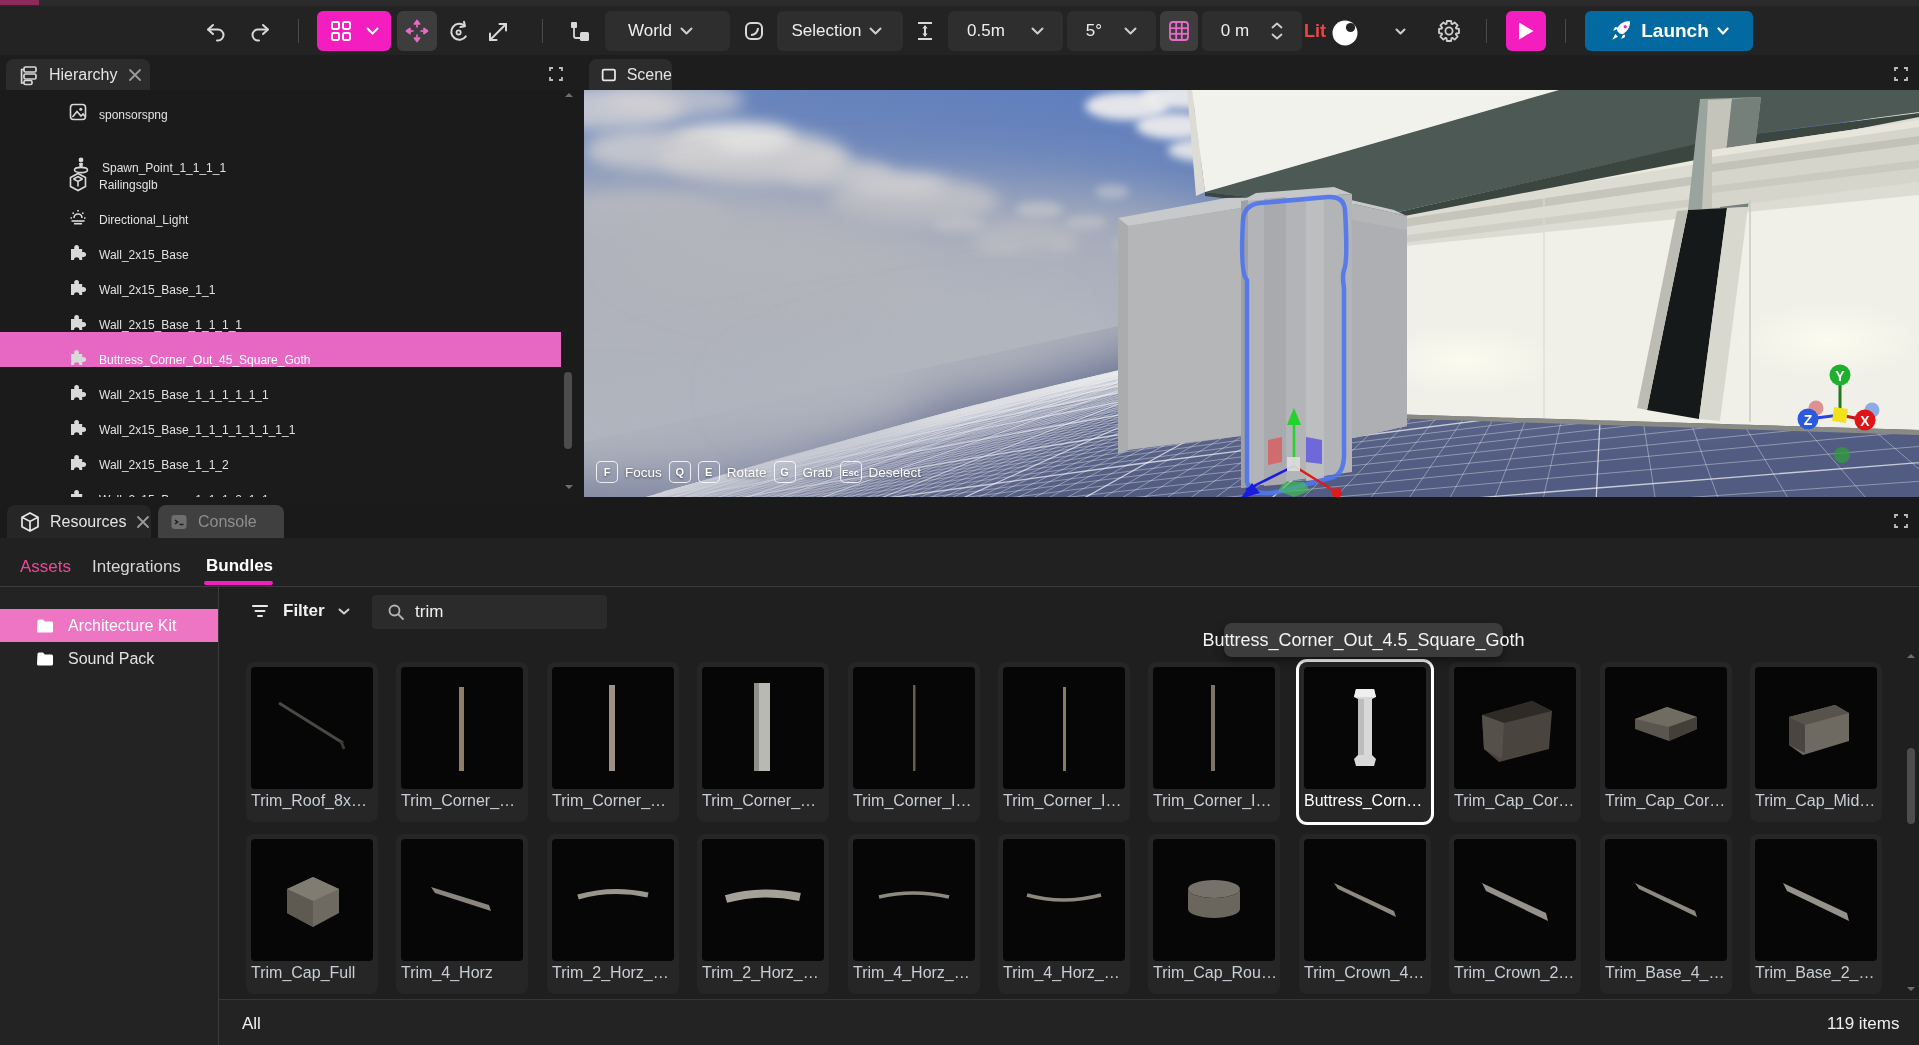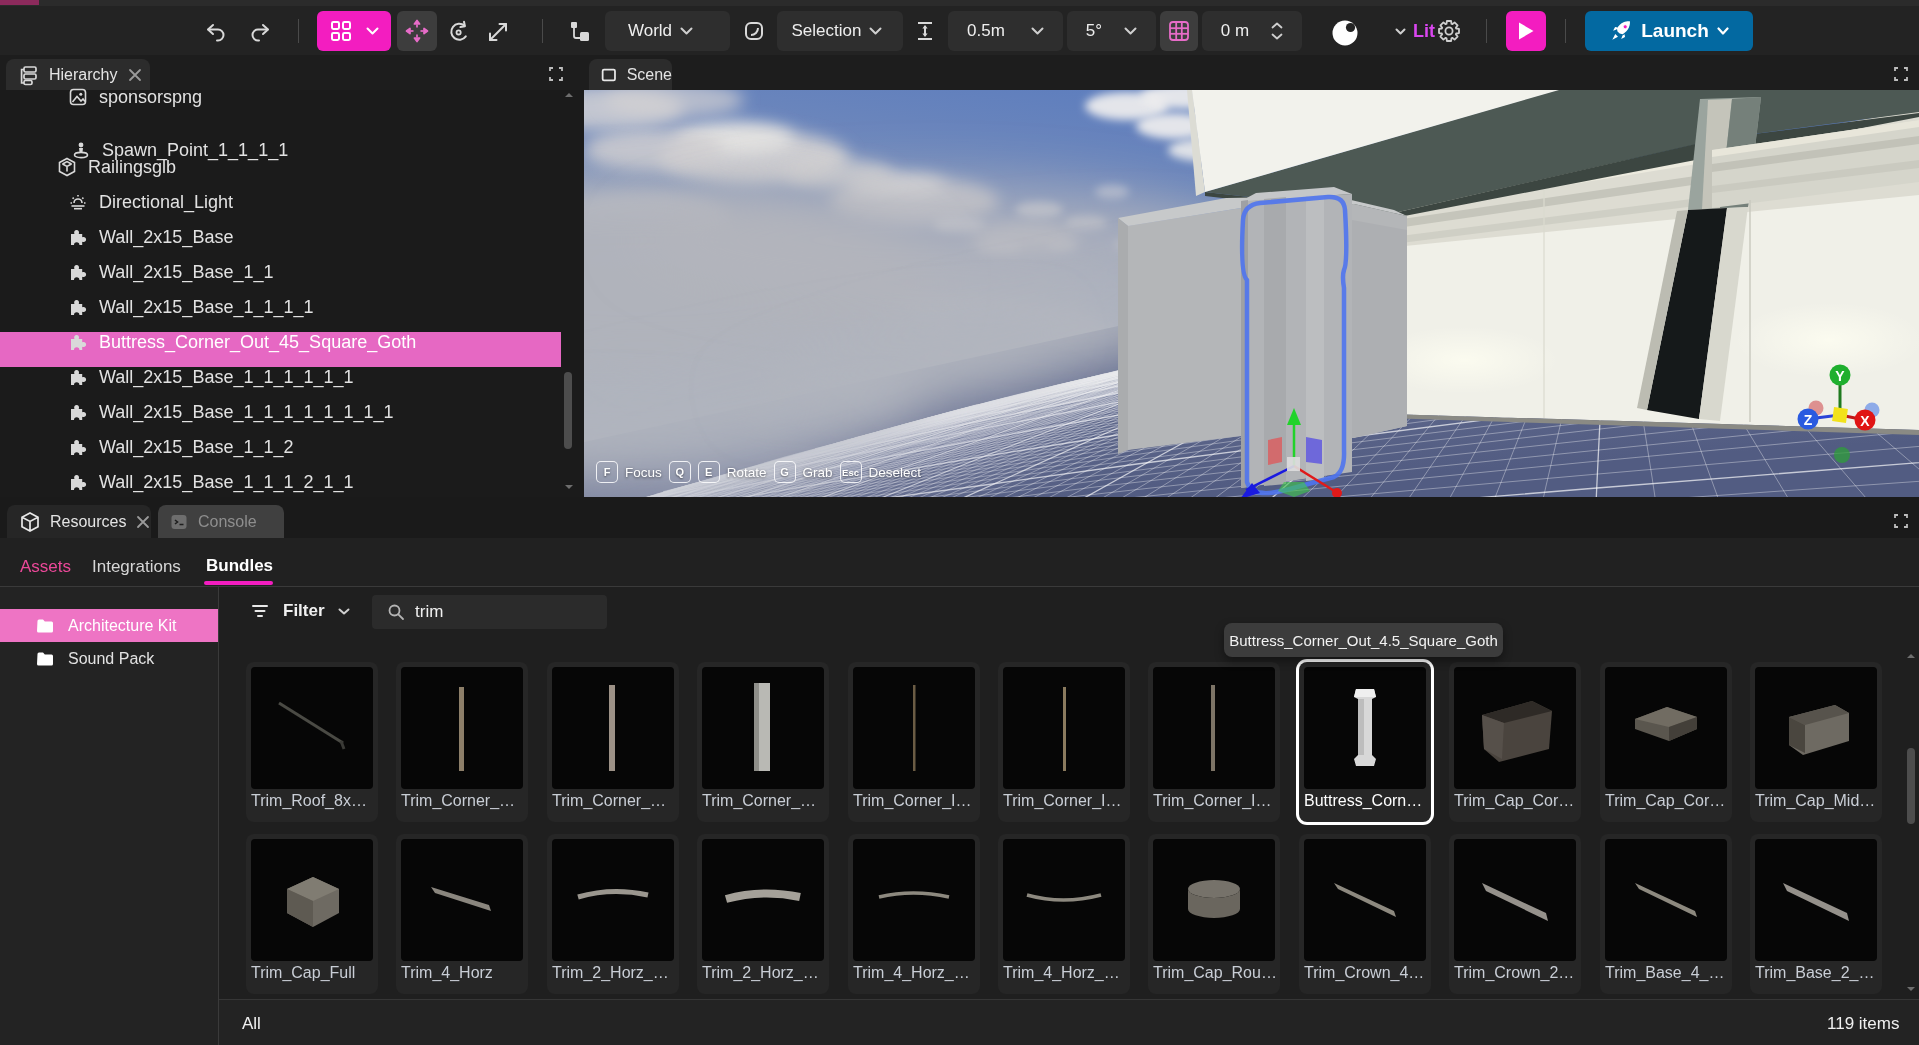--- a/index.html
+++ b/index.html
@@ -149,7 +149,7 @@
       <circle cx="20.5" cy="9.5" r="4.6" fill="#242424"></circle>
     </svg>
   </div>
-<div class="abs" style="left:1413px;top:21px;font-size:18px;font-weight:bold;color:#d946ef">Lit</div>
+<div class="abs" style="left:1304px;top:21px;font-size:18px;font-weight:bold;color:#ef4444">Lit</div>
 <div class="abs" style="left:1395px;top:28px">
     <svg width="11" height="7" viewBox="0 0 11 7" style="">
       <path d="M1.5 1.5 L5.5 5.5 L9.5 1.5" fill="none" stroke="#cfcfcf" stroke-width="2" stroke-linecap="round" stroke-linejoin="round"></path>

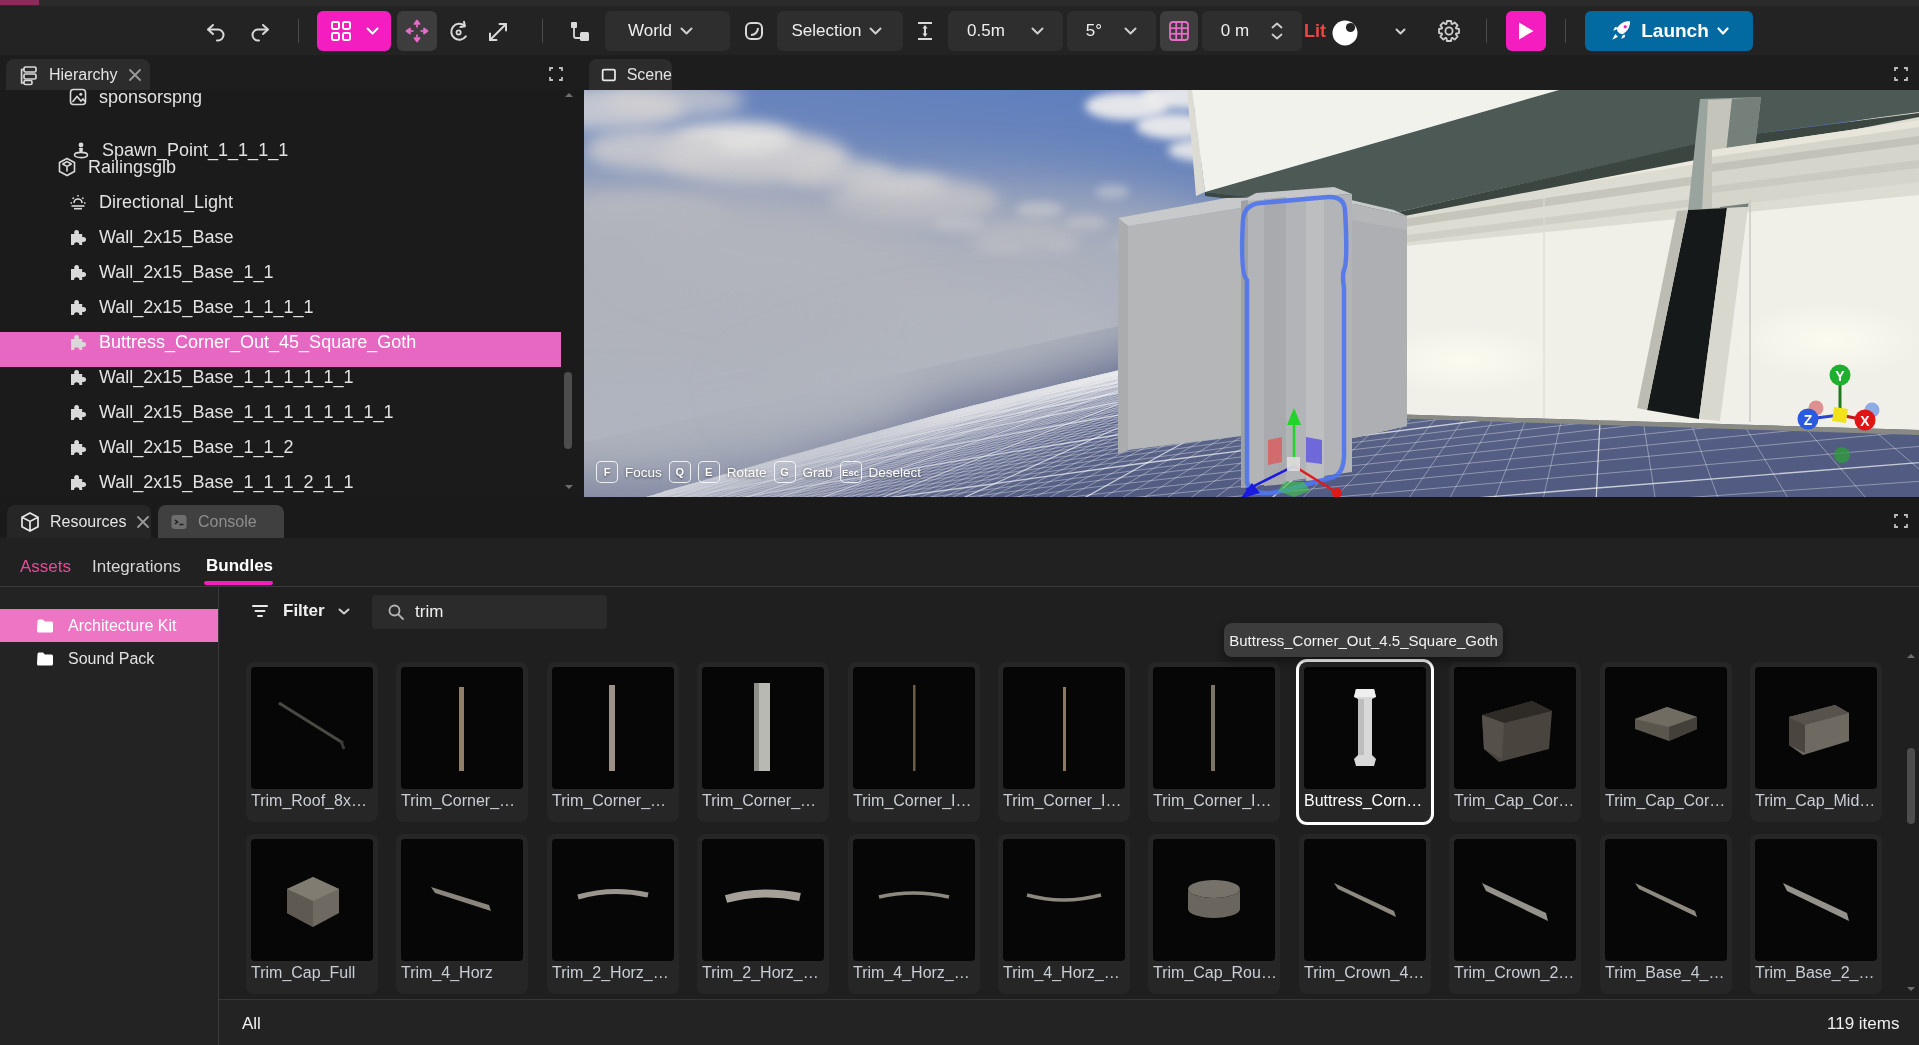--- a/index.html
+++ b/index.html
@@ -10,7 +10,7 @@
 .dd{background:#2e2e2e;color:#eee;font-size:17px}
 .tbdiv{position:absolute;top:19px;width:1px;height:24px;background:#4a4a4a}
 .tab{position:absolute;display:flex;align-items:center;gap:9px;border-radius:8px 8px 0 0;font-size:16px}
-.hrow{position:absolute;left:0;width:561px;height:35px;display:flex;align-items:flex-start;color:#e2e2e2;font-size:18px}
+.hrow{position:absolute;left:0;width:561px;height:35px;display:flex;align-items:flex-end;color:#e2e2e2;font-size:12px}
 .hrow svg{margin-left:13px}
 .hrow span{margin-left:11px;white-space:nowrap}
 .key{display:inline-flex;align-items:center;justify-content:center;height:22px;border:1.6px solid rgba(255,255,255,.85);border-radius:5px;color:#fff;font-size:11px;font-weight:bold;background:rgba(150,158,180,.12);text-shadow:0 1px 2px rgba(0,0,0,.5)}

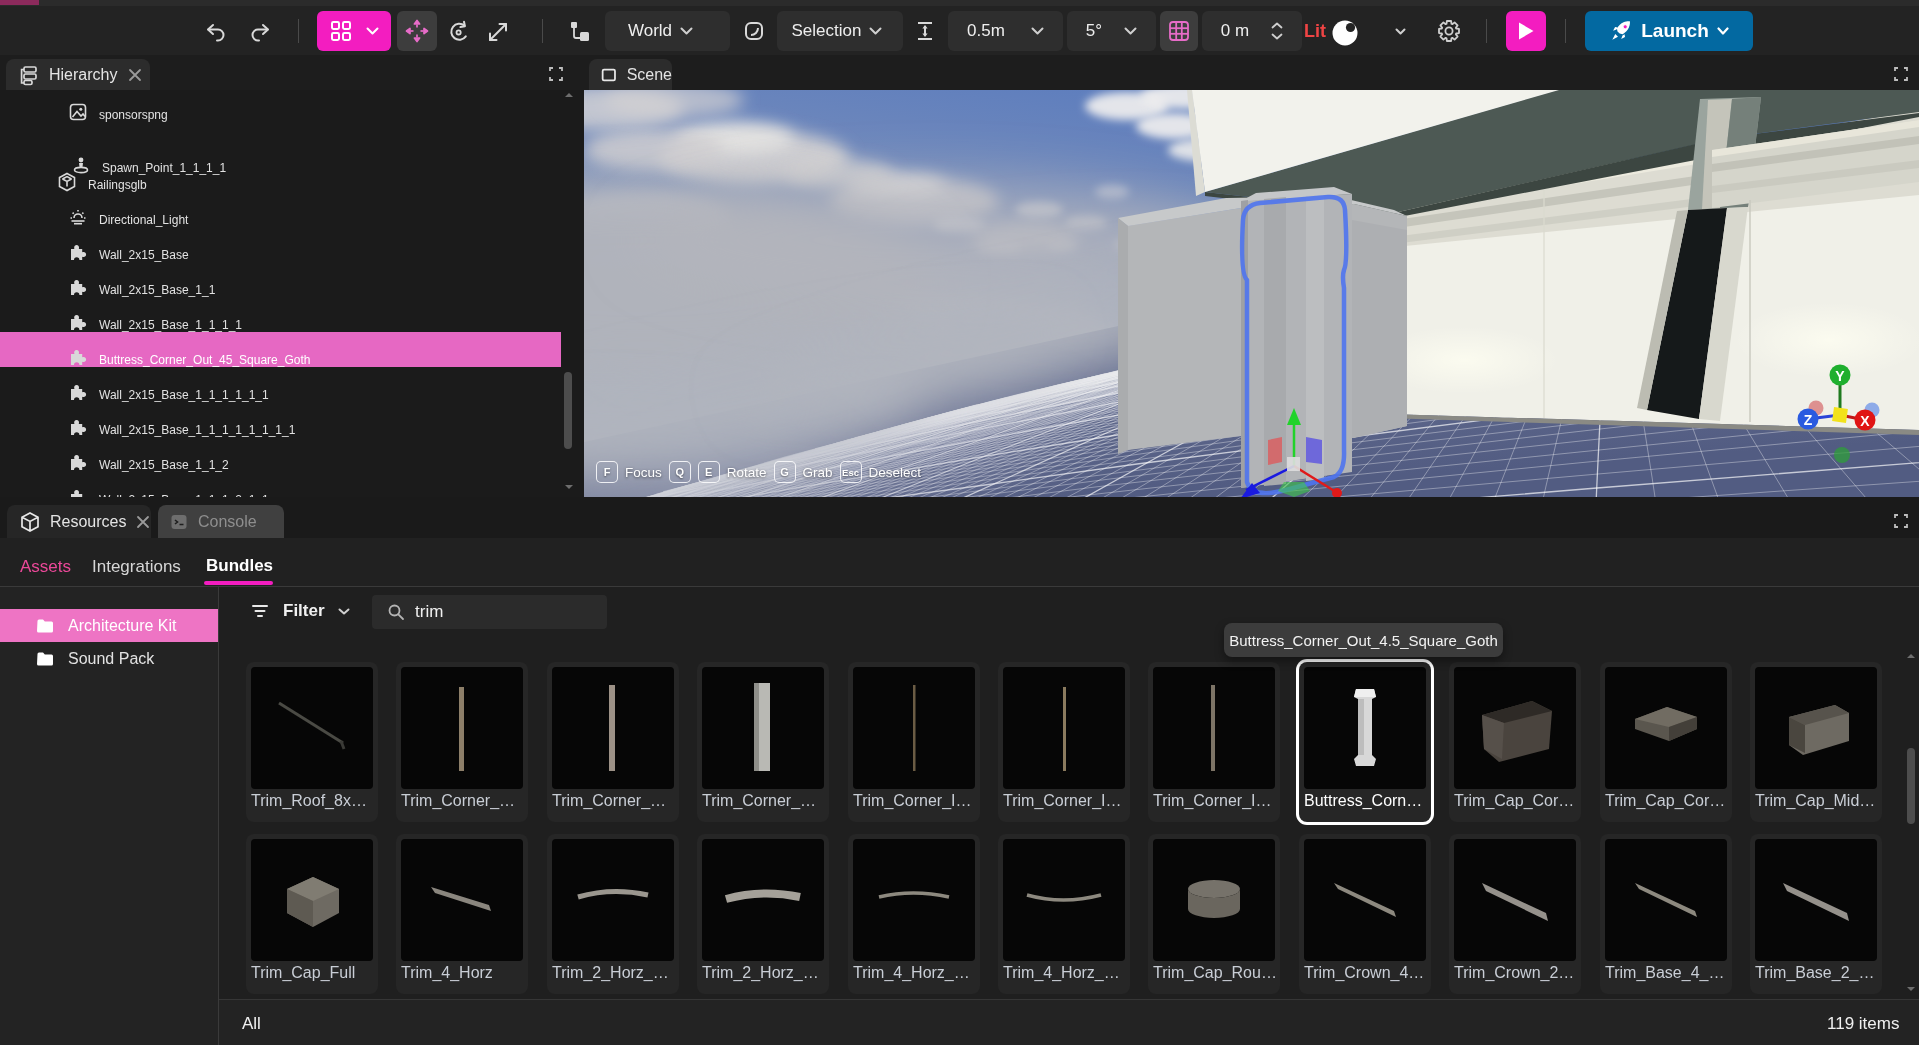--- a/index.html
+++ b/index.html
@@ -228,7 +228,7 @@
     </svg>
     <span>Spawn_Point_1_1_1_1</span>
   </div>
-<div class="hrow" style="top:157px;left:0;padding-left:44px">
+<div class="hrow" style="top:157px;left:0;padding-left:55px">
     <svg width="20" height="20" viewBox="0 0 20 20" style="">
       <path d="M10 1.5 L17.5 5.5 V14.5 L10 18.5 L2.5 14.5 V5.5 Z" fill="none" stroke="#d9d9d9" stroke-width="1.6"></path>
       <path d="M5.5 7 L10 9.4 L14.5 7 M10 9.4 V14.5" fill="none" stroke="#d9d9d9" stroke-width="1.6"></path>

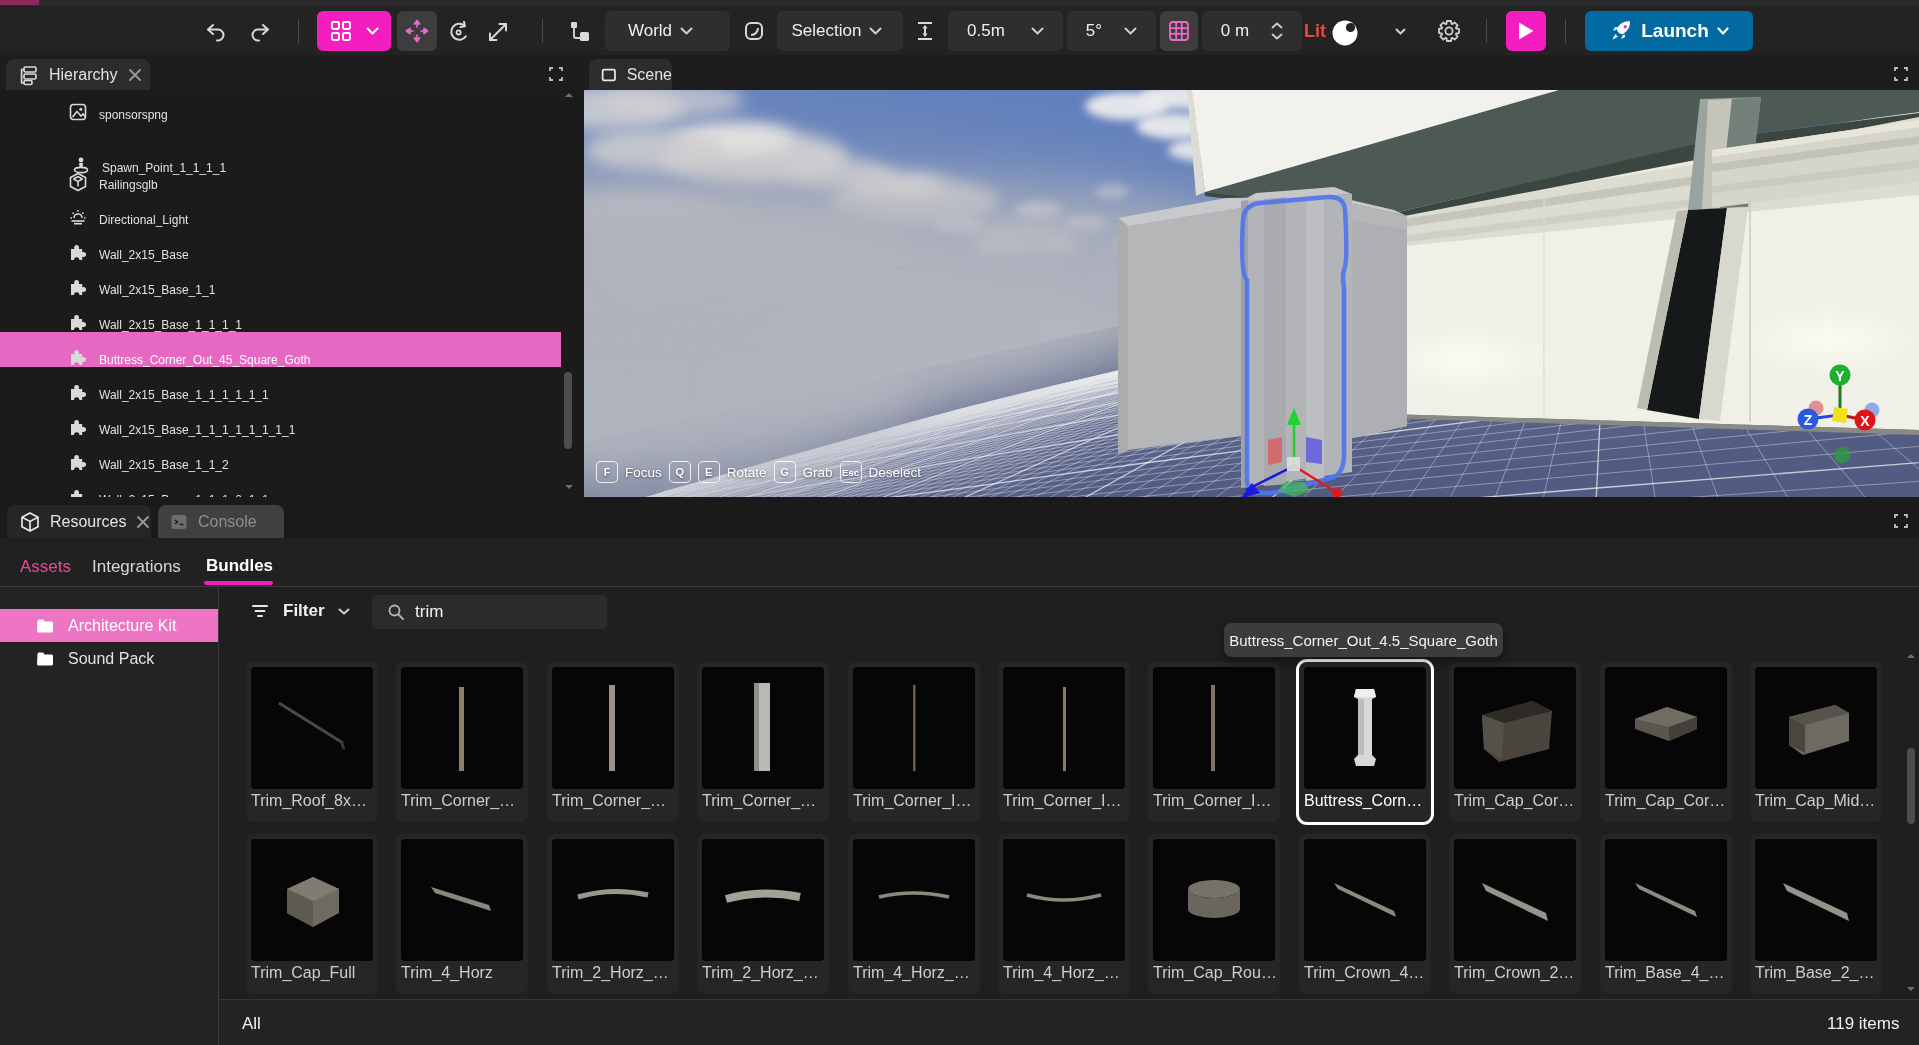--- a/index.html
+++ b/index.html
@@ -983,7 +983,7 @@
     </div>
     <div class="lb" style="color:#c9ced6">Trim_Base_2_…</div>
   </div>
-<div class="abs flex" style="left:1224px;top:623px;width:279px;height:34px;background:#3c3c3c;border-radius:8px;box-shadow:0 4px 10px rgba(0,0,0,.4);justify-content:center;font-size:15px;color:#f2f2f2">Buttress_Corner_Out_4.5_Square_Goth</div>
+<div class="abs flex" style="left:1224px;top:623px;width:279px;height:34px;background:#3c3c3c;border-radius:8px;box-shadow:0 4px 10px rgba(0,0,0,.4);justify-content:center;font-size:18px;color:#f2f2f2">Buttress_Corner_Out_4.5_Square_Goth</div>
 <div class="abs" style="left:219px;top:999px;width:1700px;height:46px;background:#232323;border-top:1px solid #363636"></div>
 <div class="abs" style="left:242px;top:1014px;font-size:17px;color:#f0f0f0">All</div>
 <div class="abs" style="left:1827px;top:1014px;font-size:17px;color:#f0f0f0">119 items</div>

